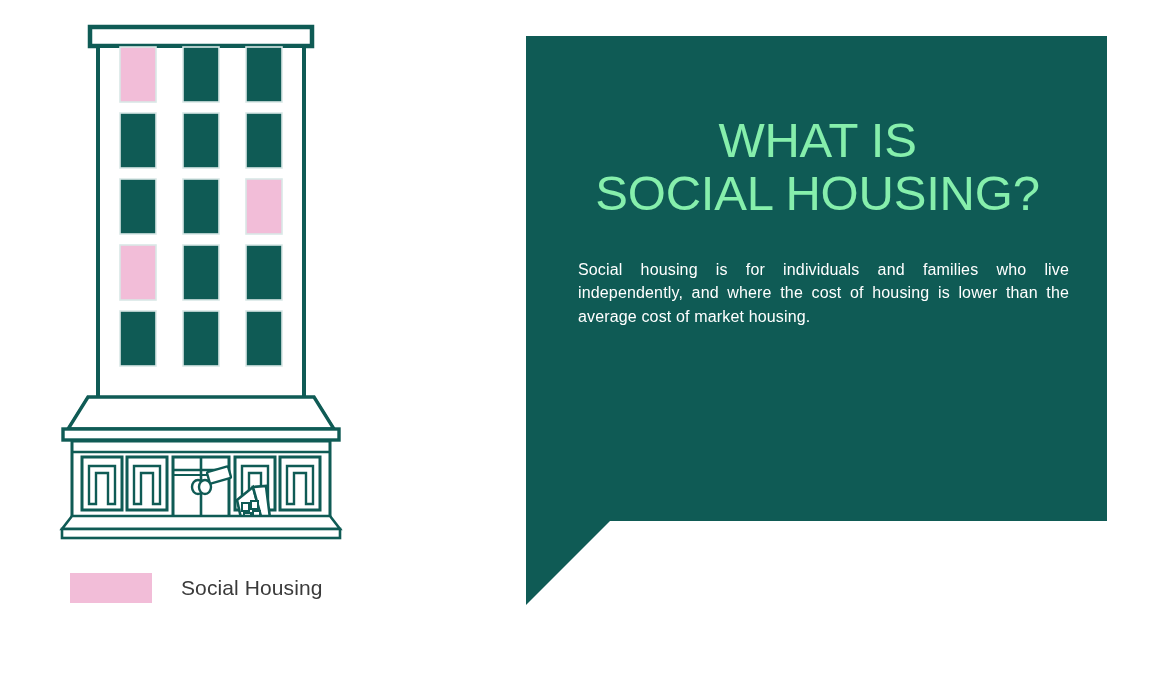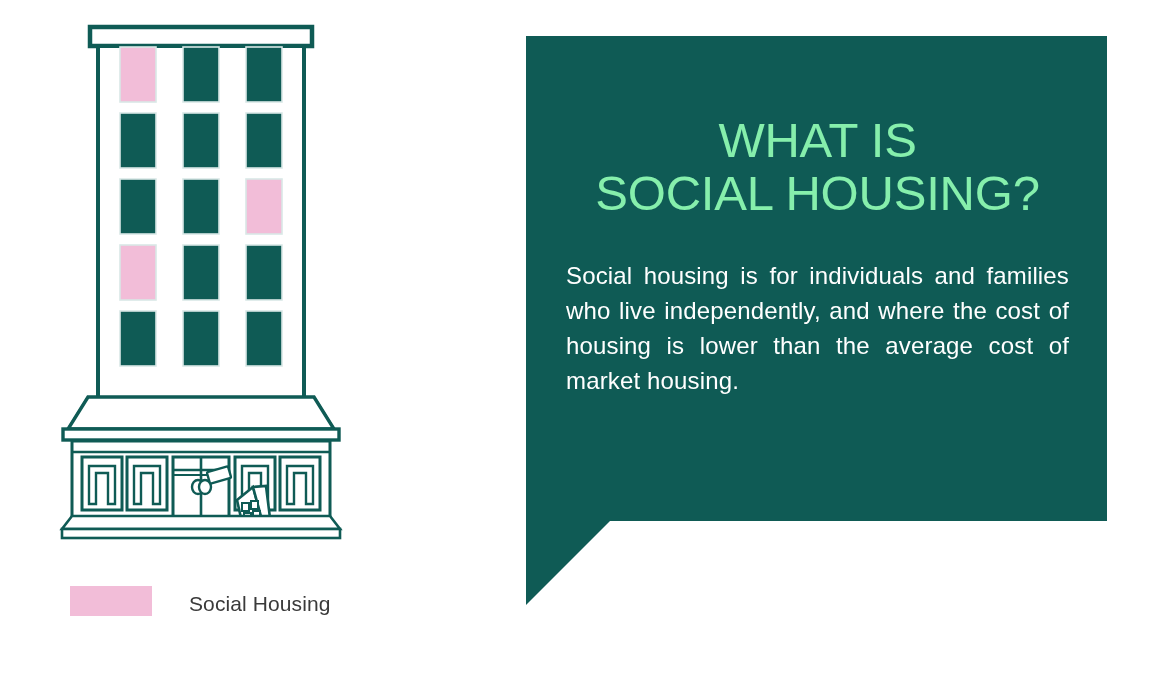--- a/index.html
+++ b/index.html
@@ -92,10 +92,10 @@
   }
   #bubble-body {
     color: #ffffff;
-    font-size: 24px;
+    font-size: 16px;
     line-height: 1.46;
     text-align: justify;
-    margin: 38px 0 0 0;
+    margin: 38px 0 0 12px;
     letter-spacing: 0.15px;
   }
 </style>

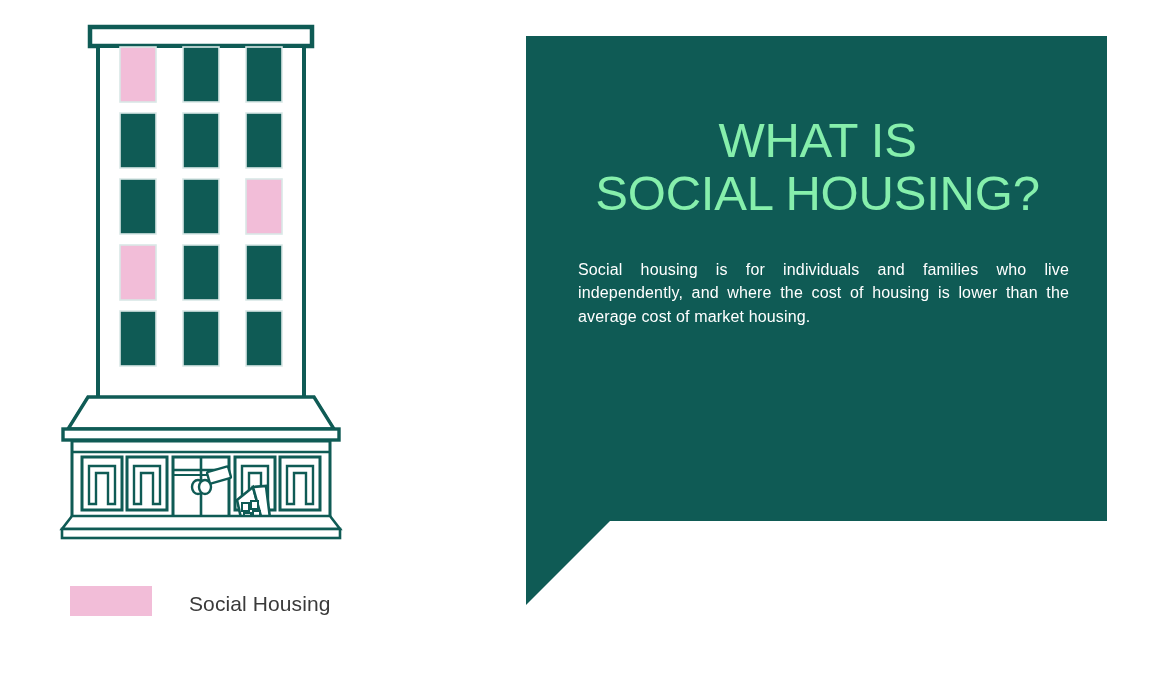--- a/index.html
+++ b/index.html
@@ -34,9 +34,8 @@
   }
   .legend-row {
     display: flex;
-    align-items: flex-end;
+    align-items: center;
     height: 56px;
-    gap: 8px;
   }
   .legend-swatch {
     width: 82px;

